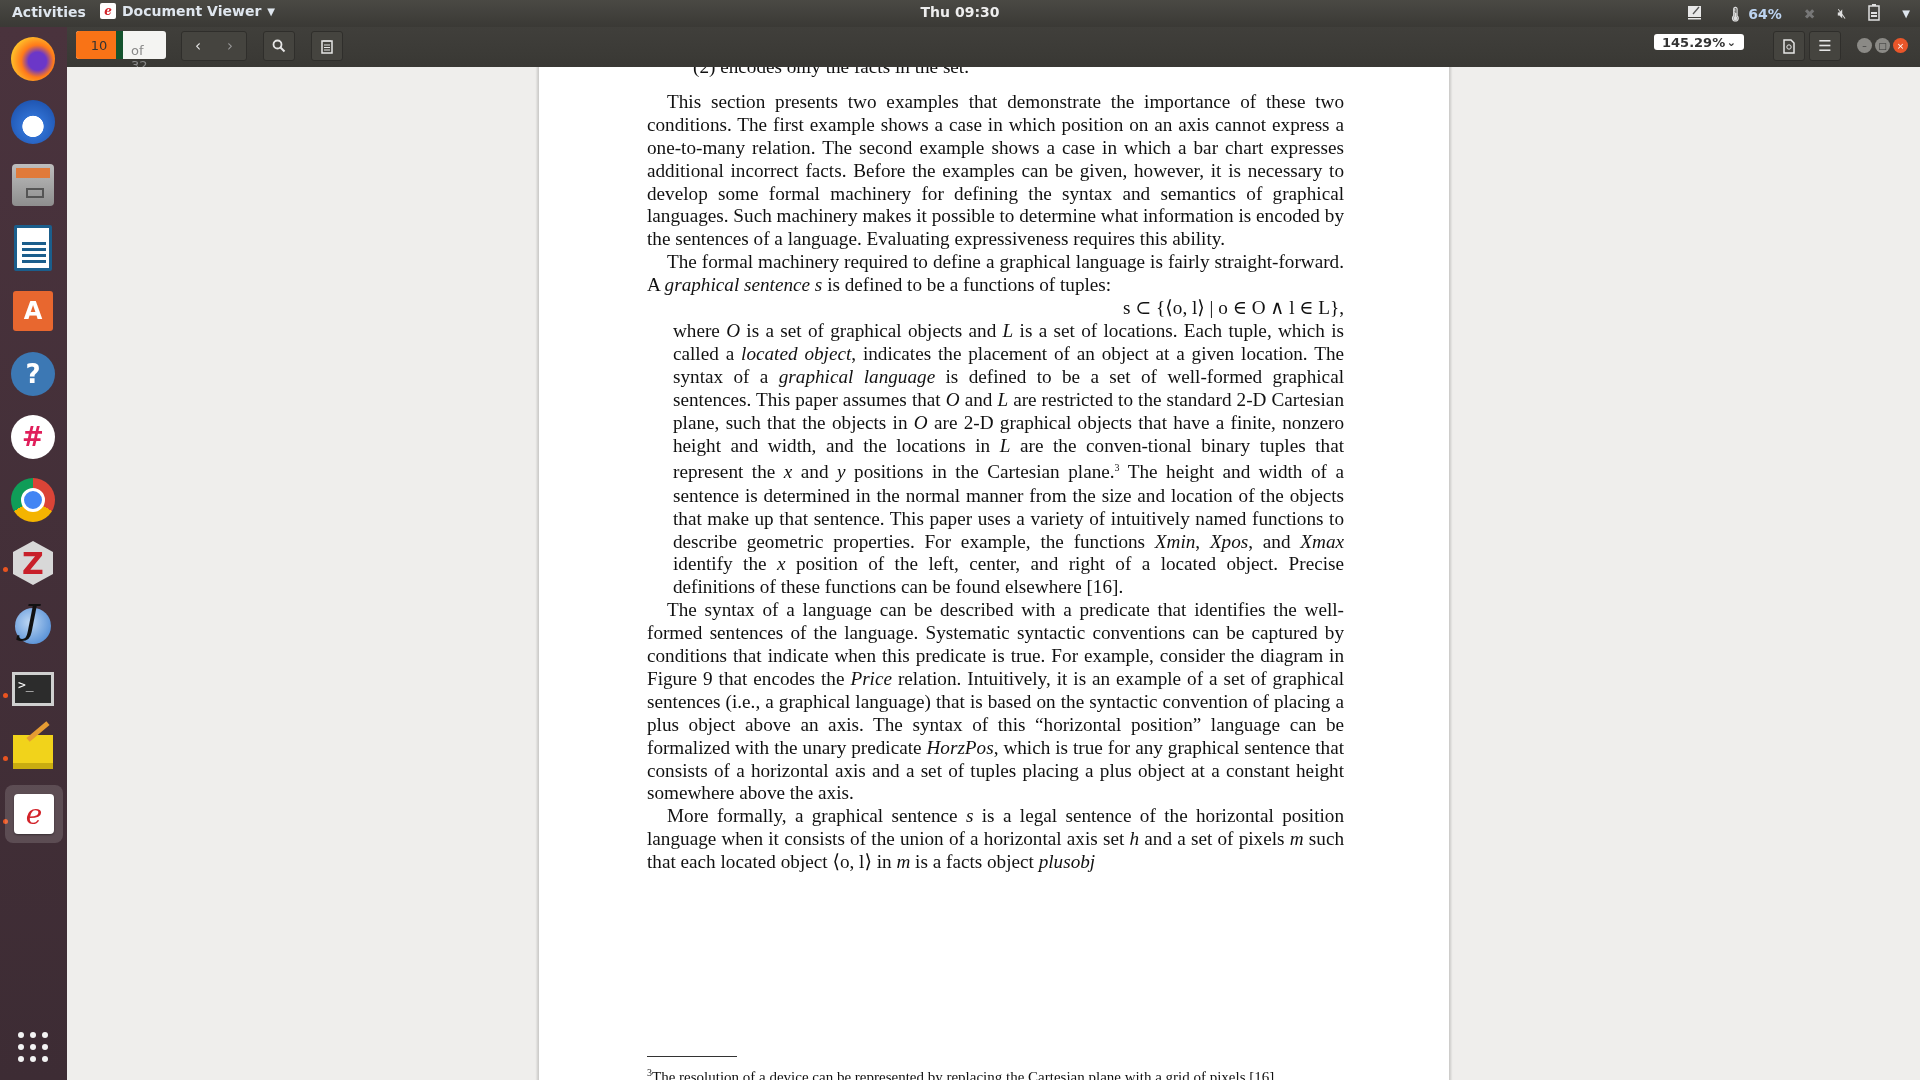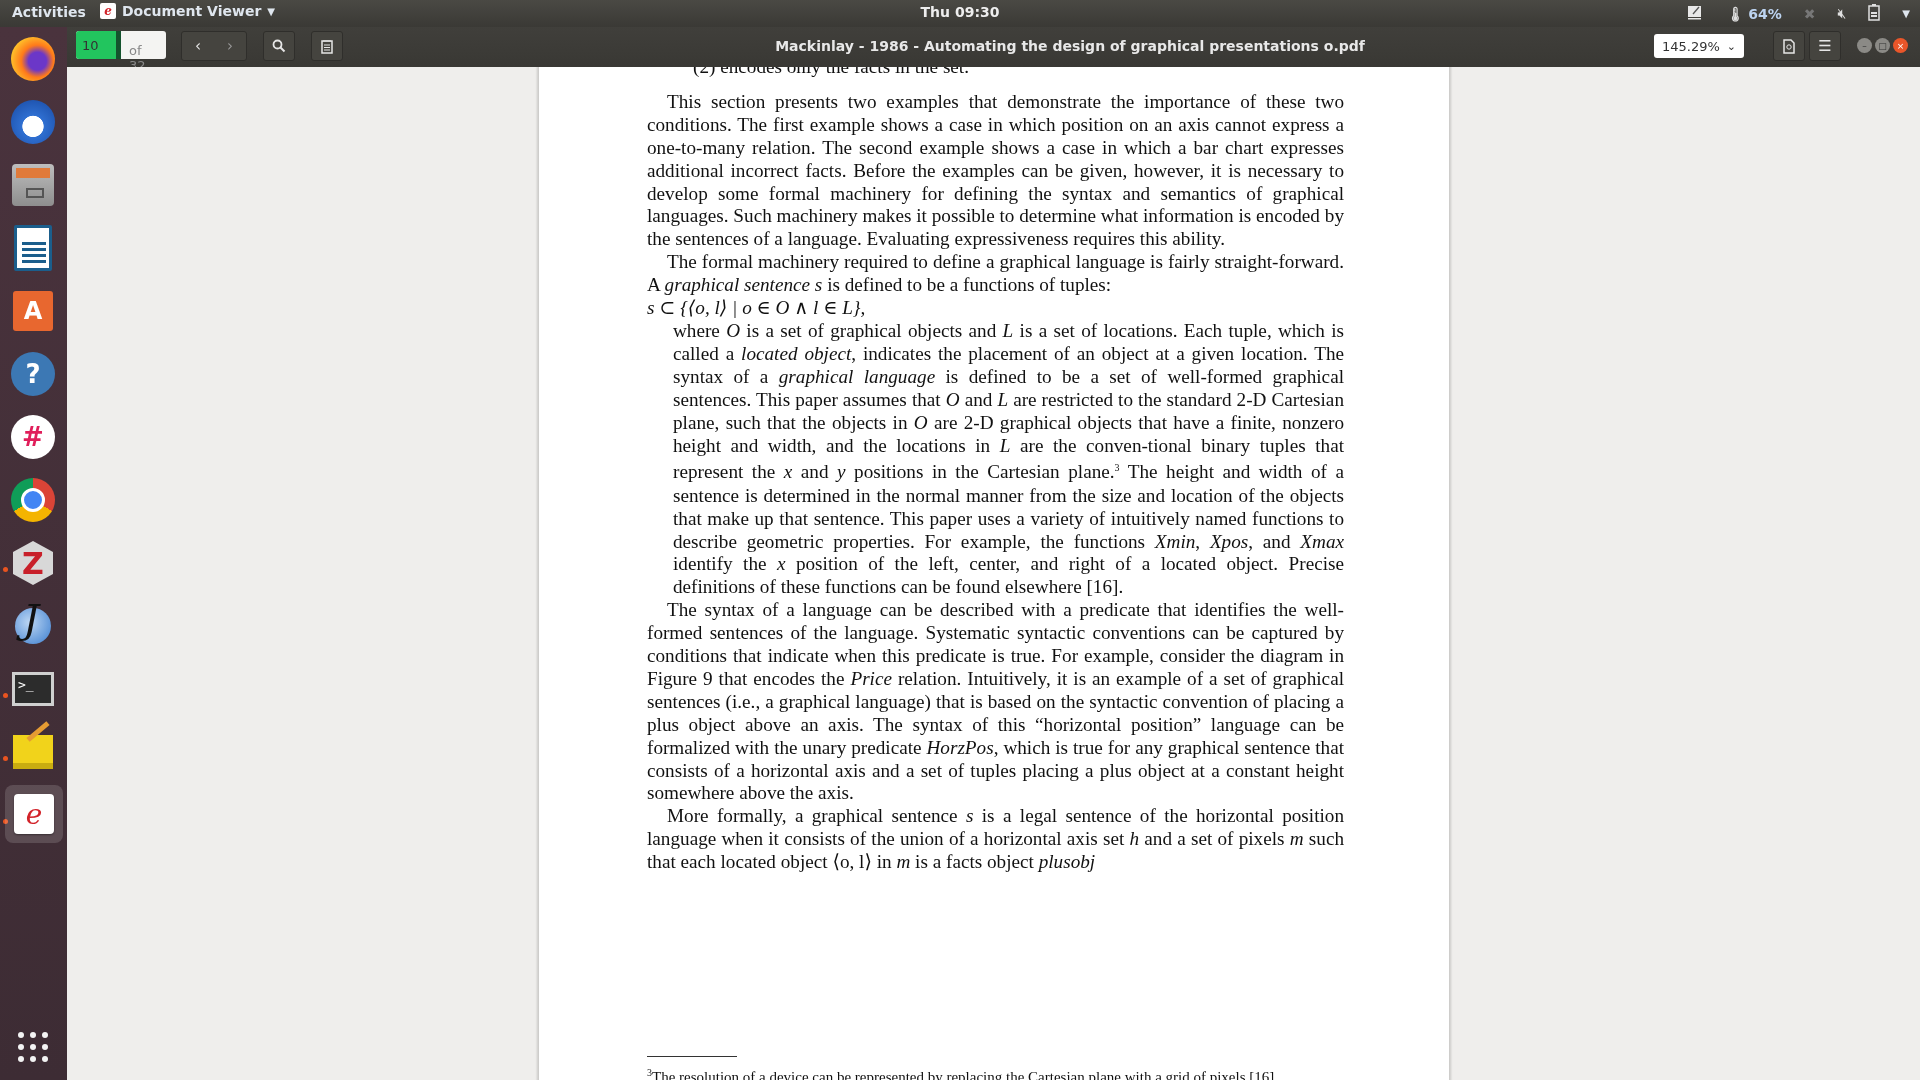--- a/index.html
+++ b/index.html
@@ -25,7 +25,7 @@
   
   .toolbar { position:absolute; left:67px; top:27px; width:1853px; height:40px; background:#3d3c38; background:linear-gradient(#403f3b,#393834); }
   .page-entry { position:absolute; left:9px; top:4px; width:90px; height:28px; background:#f4f4f2; border-radius:3px; display:flex; font-size:14px; }
-  .page-entry input { width:34px; border:none; background:#22c55e; font-size:13px; padding:0 0 0 6px; border-right:5px solid #14532d; border-radius:3px 0 0 3px; font-family:"DejaVu Sans", sans-serif; color:#333; }
+  .page-entry input { width:34px; border:none; background:#f97316; font-size:13px; padding:0 0 0 6px; border-right:7px solid #14532d; border-radius:3px 0 0 3px; font-family:"DejaVu Sans", sans-serif; color:#333;text-align:center; }
   .page-entry .of { padding:12px 8px; color:#888; font-size:13px; }
   .tbtn { position:absolute; top:4px; height:28px; border:1px solid #2f2e2b; background:#45443f; border-radius:3px; display:flex; align-items:center; justify-content:center; color:#e6e6e6; font-size:15px; }
   .tbtn.split { display:flex; }

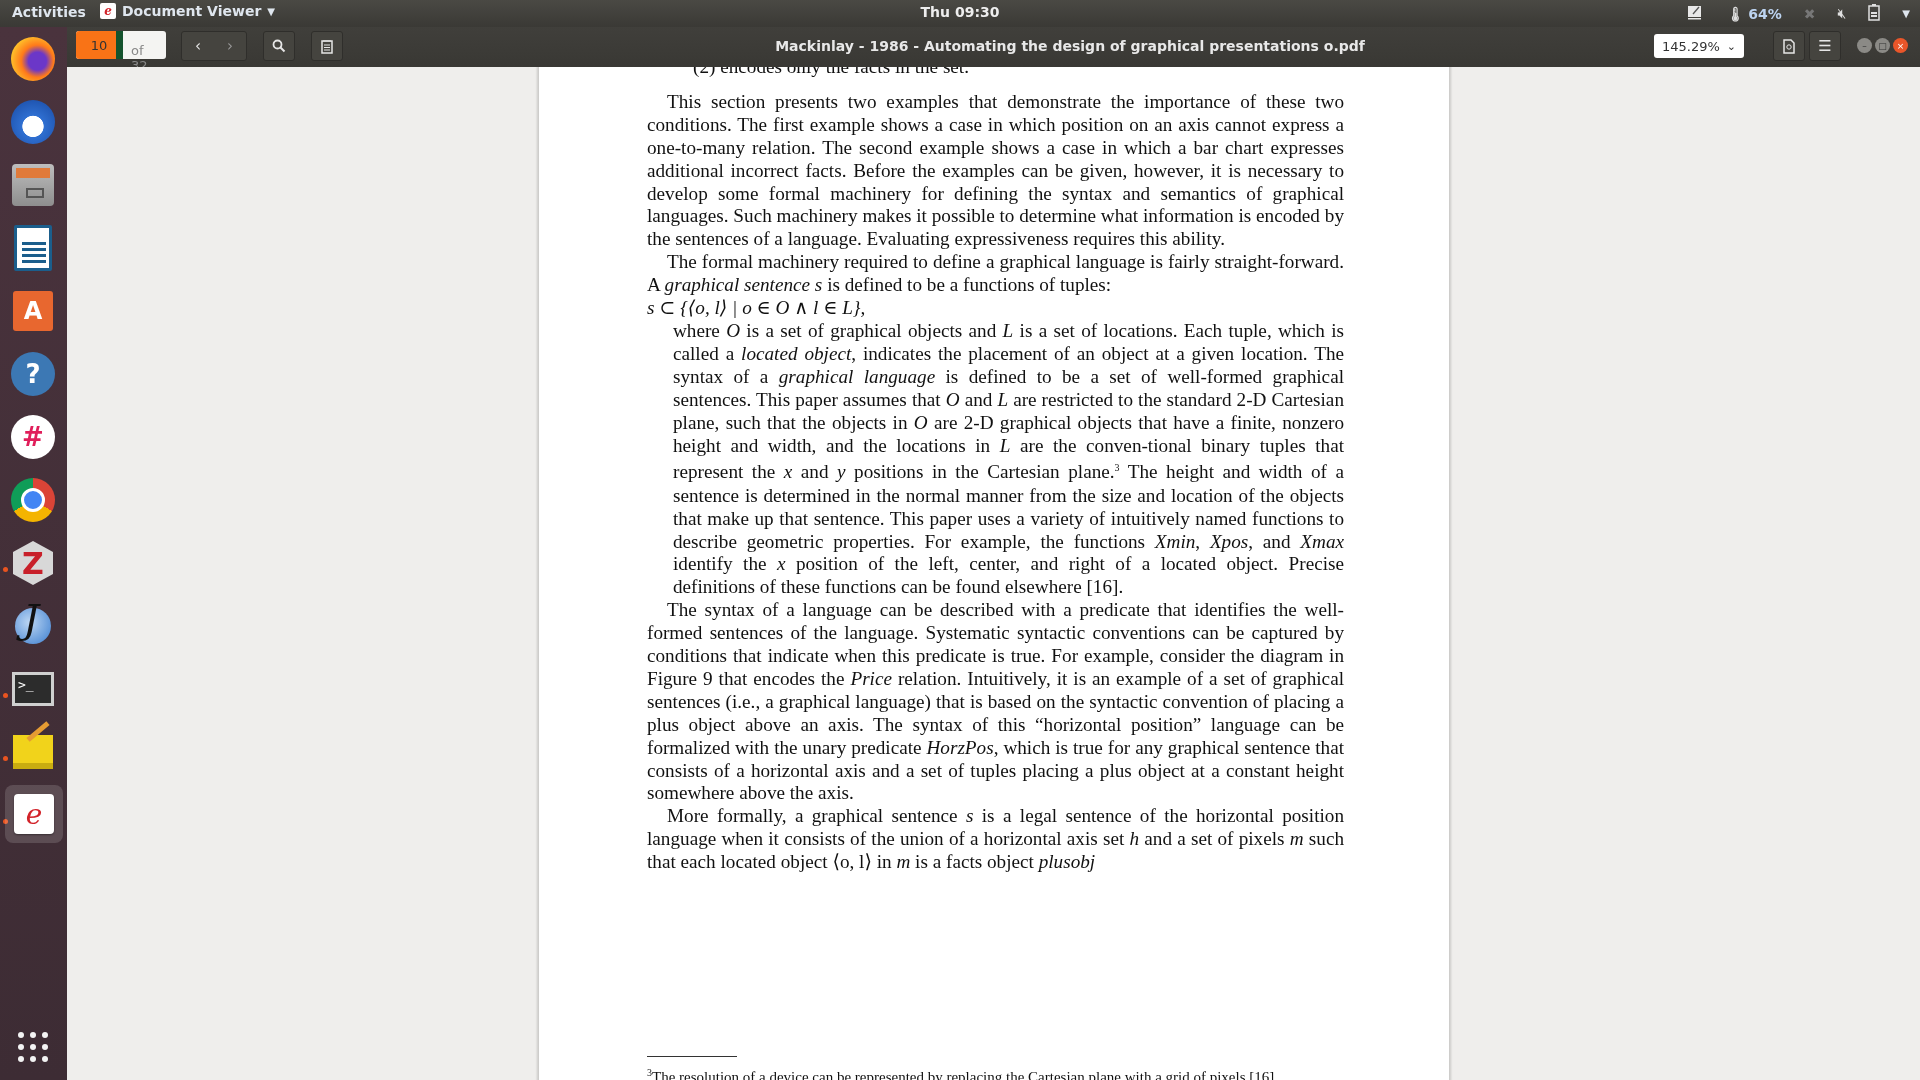--- a/index.html
+++ b/index.html
@@ -172,7 +172,6 @@
         <path d="M3 1v2M5 1v2M7 1v2M9 1v2" stroke="#e6e6e6"></path>
       </svg>
   </div>
-  <span class="doc-title">Mackinlay - 1986 - Automating the design of graphical presentations o.pdf</span>
   <div class="zoom-select">
     <span>145.29%</span>
     <span style="font-size:11px;">⌄</span>

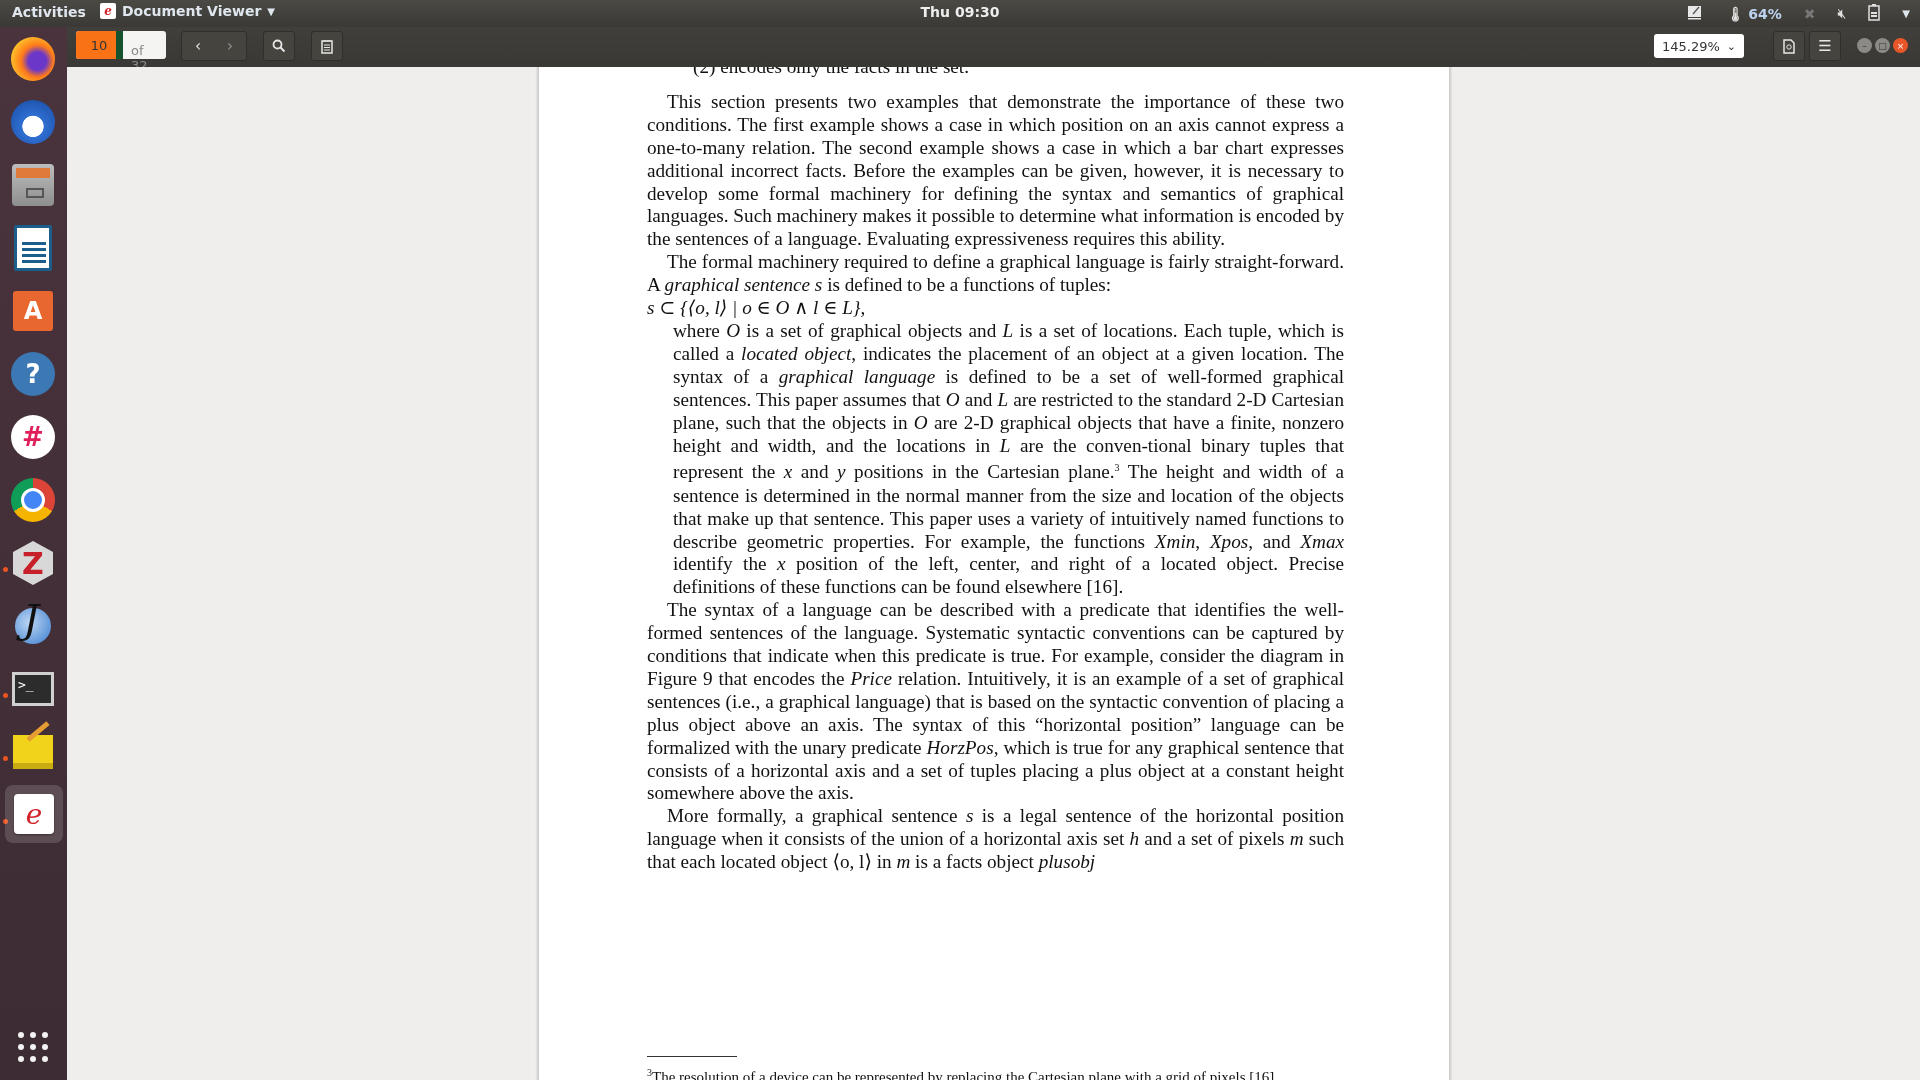--- a/index.html
+++ b/index.html
@@ -31,7 +31,7 @@
   .tbtn.split { display:flex; }
   .tbtn.split span { width:32px; text-align:center; }
   .doc-title { position:absolute; left:1003px; transform:translateX(-50%); top:11px; color:#e8e8e8; font-size:14px; font-weight:bold; white-space:nowrap; }
-  .zoom-select { position:absolute; left:1587px; top:7px; width:90px; height:24px; background:#fff; border-radius:3px; font-size:13px; color:#333; display:flex; align-items:center; justify-content:space-between; padding:0 8px; box-sizing:border-box; }
+  .zoom-select { position:absolute; left:1587px; top:7px; width:90px; height:16px; background:#fff; border-radius:3px; font-size:13px; color:#333; display:flex; align-items:center; justify-content:space-between; padding:0 8px; box-sizing:border-box;font-weight:bold; }
   .wm-btn { position:absolute; top:11px; width:15px; height:15px; border-radius:50%; display:flex; align-items:center; justify-content:center; font-size:9px; color:#333; }
   
   .viewer { position:absolute; left:67px; top:67px; width:1853px; height:1013px; background:#efeeec; overflow:hidden; }

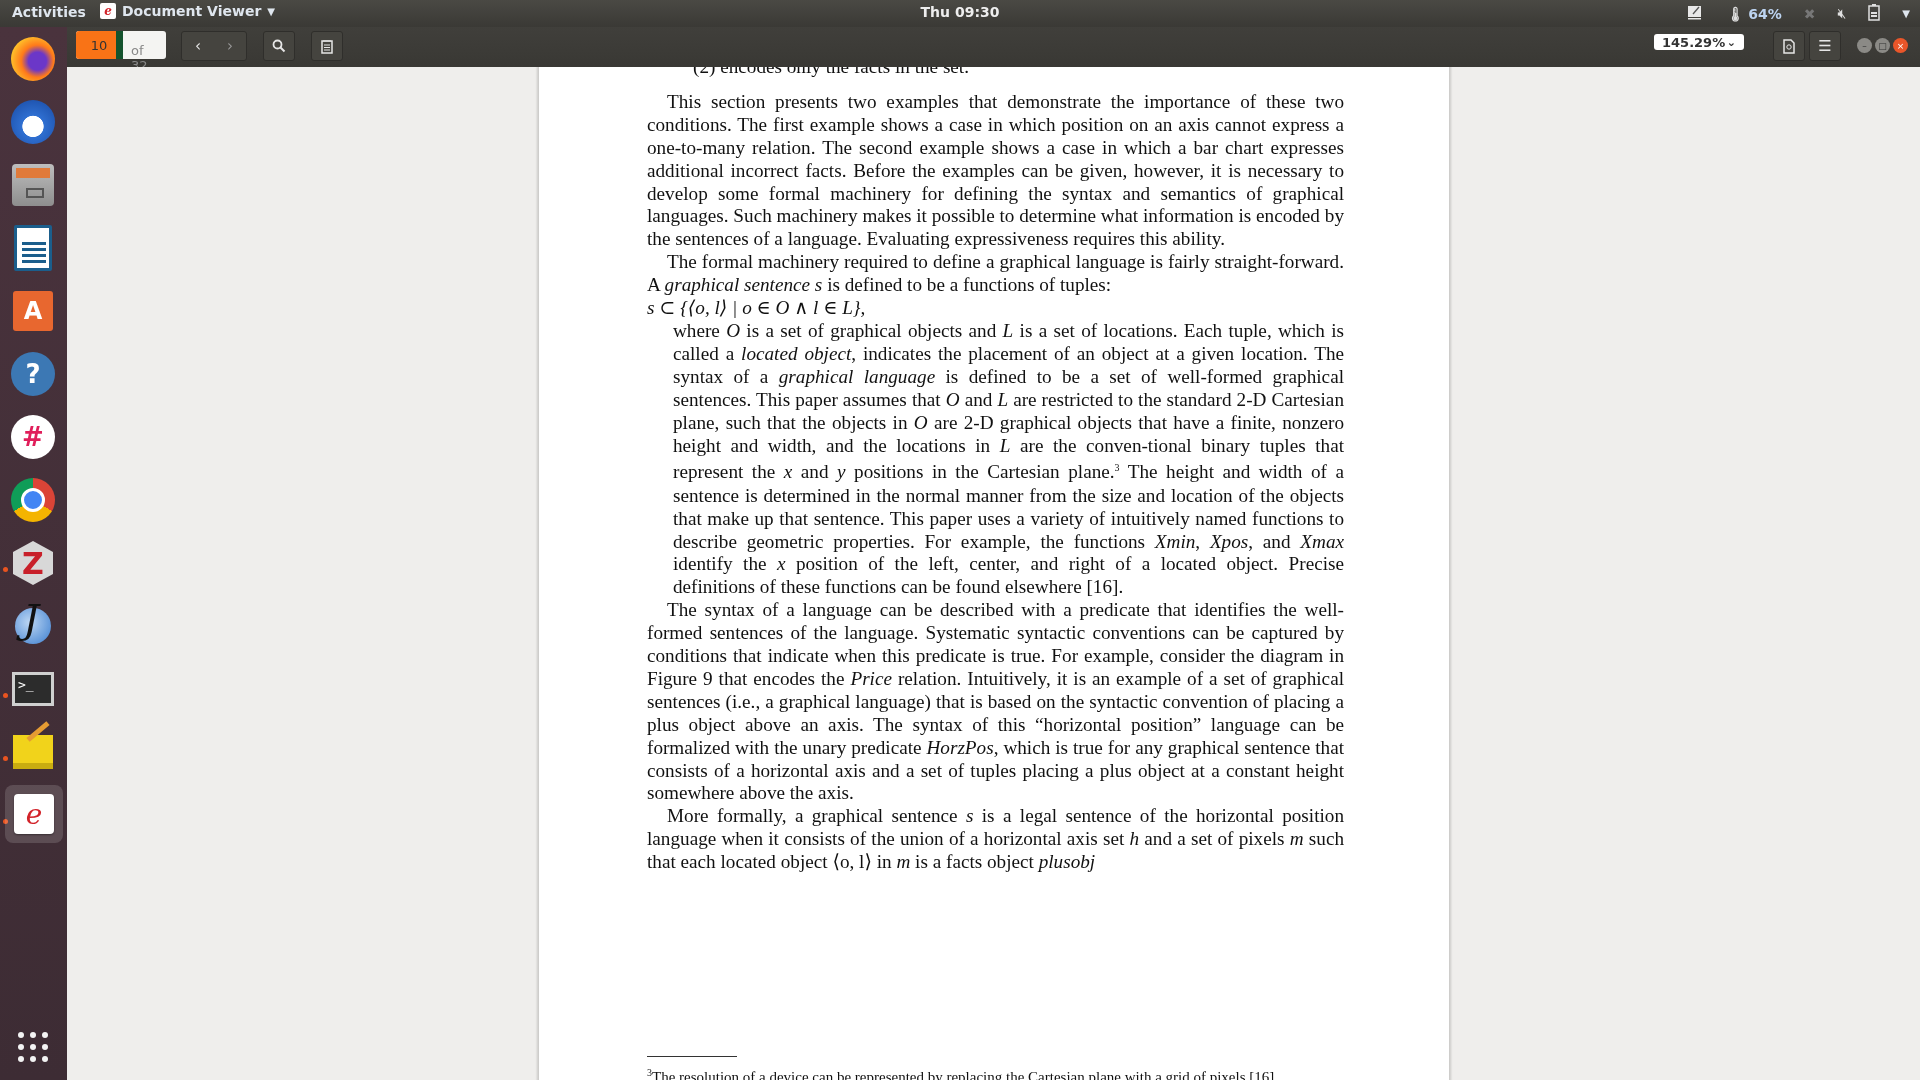--- a/index.html
+++ b/index.html
@@ -40,7 +40,7 @@
   .text p { margin:0; text-indent:20px; }
   .text p.noindent { text-indent:0;margin-left:26px; }
   .text i { font-style:italic; }
-  .formula { text-align:left; font-style:italic; margin:14px 0 16px 0; text-indent:0 !important; }
+  .formula { text-align:right; margin:14px 0 16px 0; text-indent:0 !important; }
   .footnote-rule { position:absolute; left:108px; top:999px; width:90px; border-top:1px solid #333; }
   .footnote { position:absolute; left:108px; top:1007px; width:697px; font-family:"Liberation Serif", serif; font-size:15px; line-height:18.5px; color:#111; text-align:justify; }
   sup { font-size:10px; }

